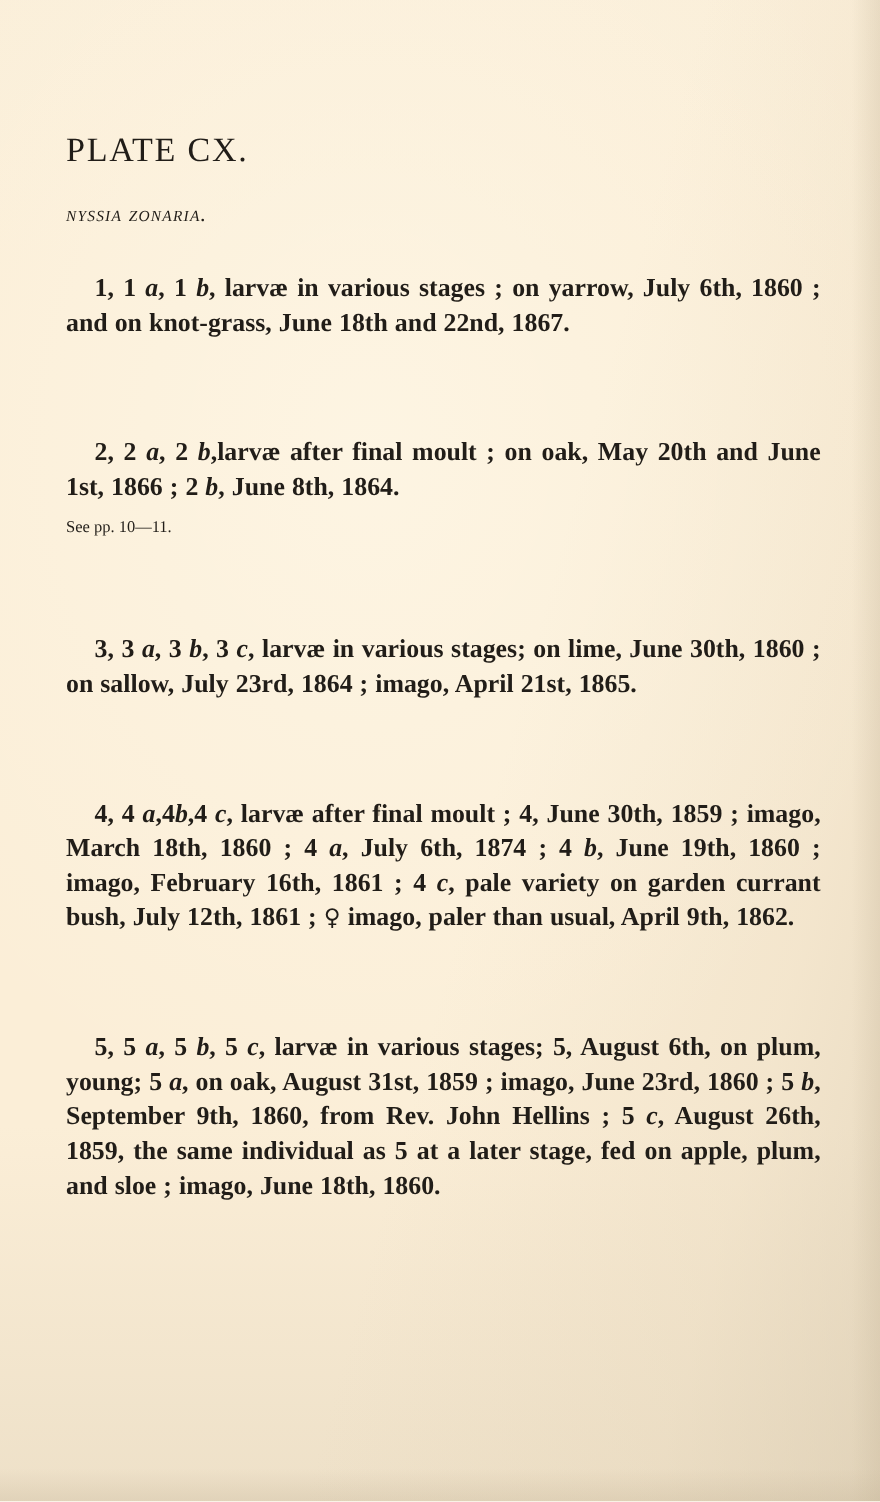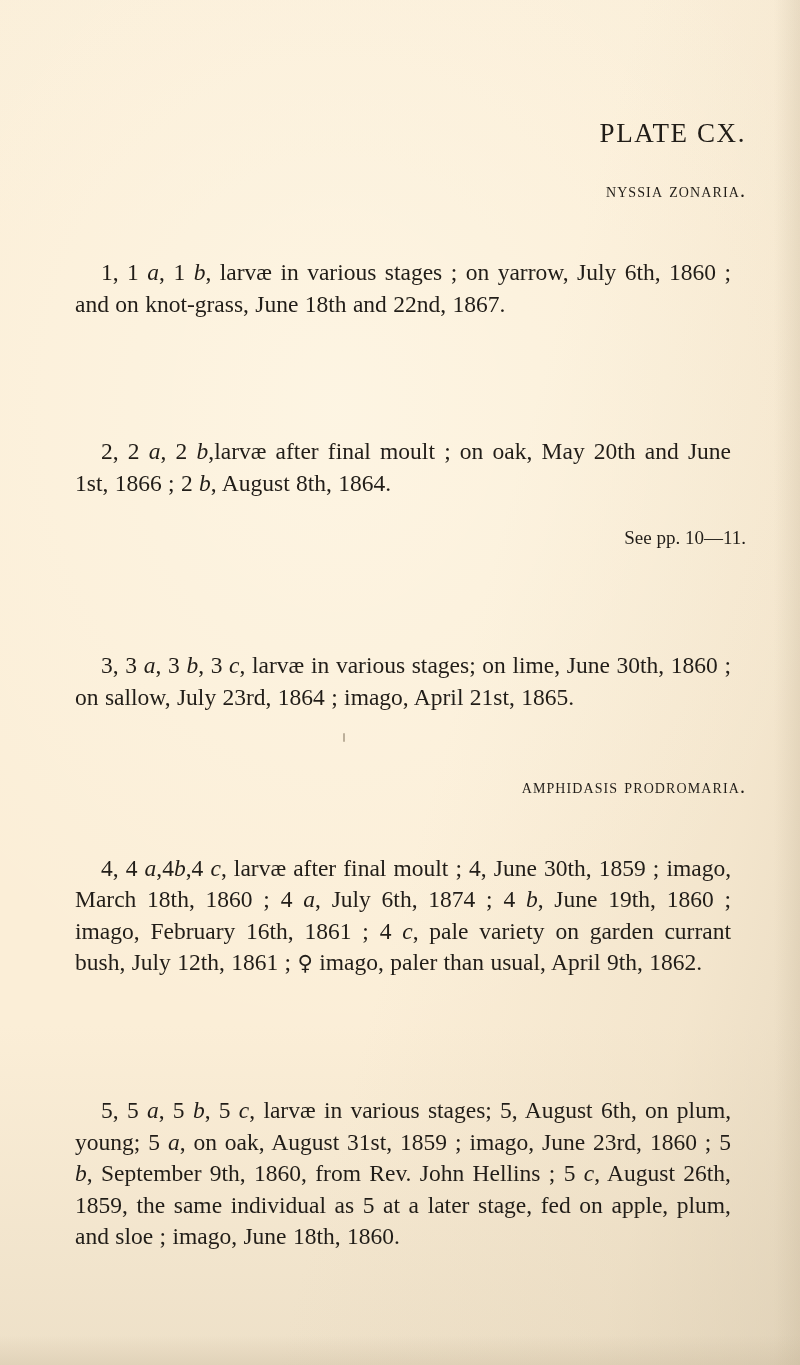--- a/index.html
+++ b/index.html
@@ -38,8 +38,8 @@
   }
 
   .plate-title {
-    text-align: right;
-    font-size: 27px;
+    text-align: left;
+    font-size: 31px;
     letter-spacing: 1.6px;
     margin: 0;
     padding-top: 118px;

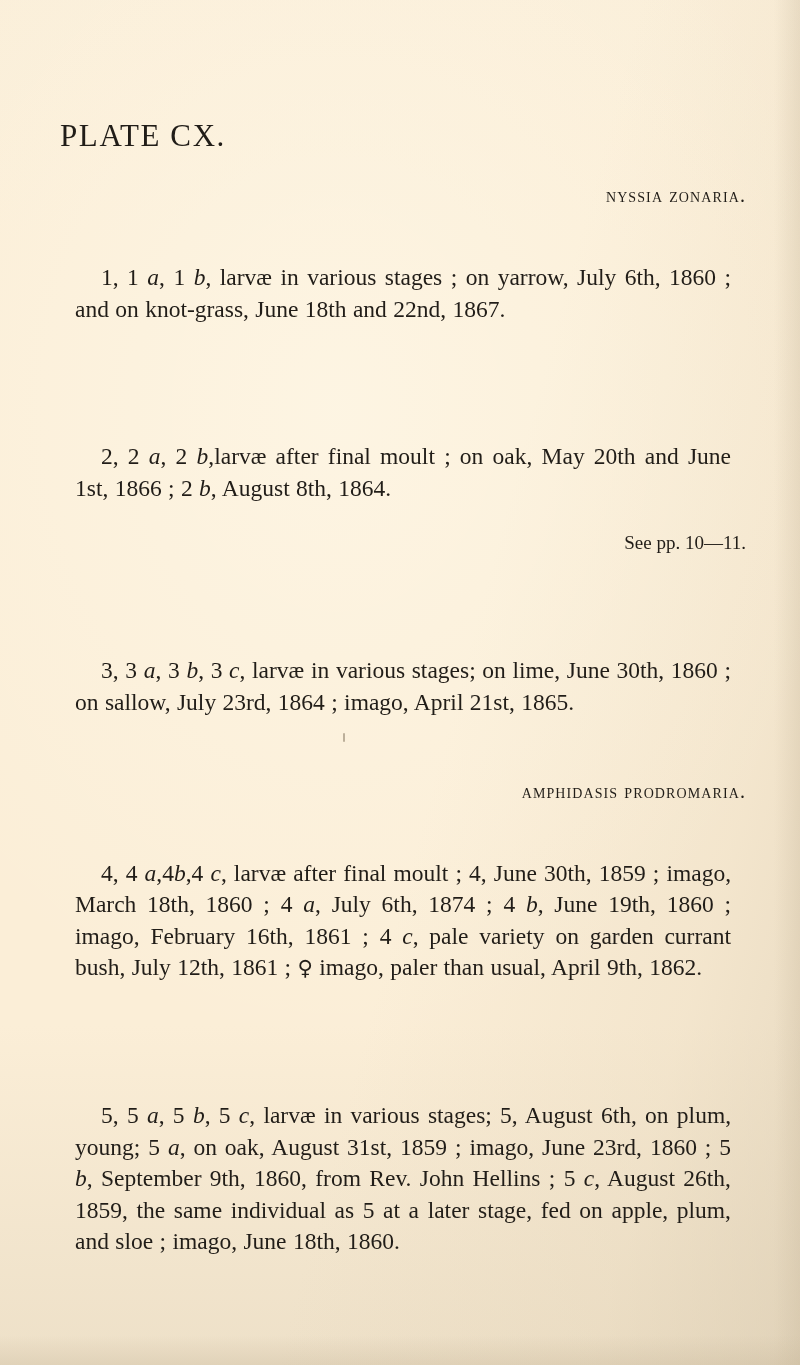--- a/index.html
+++ b/index.html
@@ -47,13 +47,14 @@
   }
 
   .species-heading {
-    text-align: right;
+    text-align: left;
     font-size: 20px;
     font-variant: small-caps;
     text-transform: lowercase;
     letter-spacing: 1.1px;
     font-weight: normal;
     margin: 0;
+    font-style: italic;
   }
 
   .species-heading::first-letter {

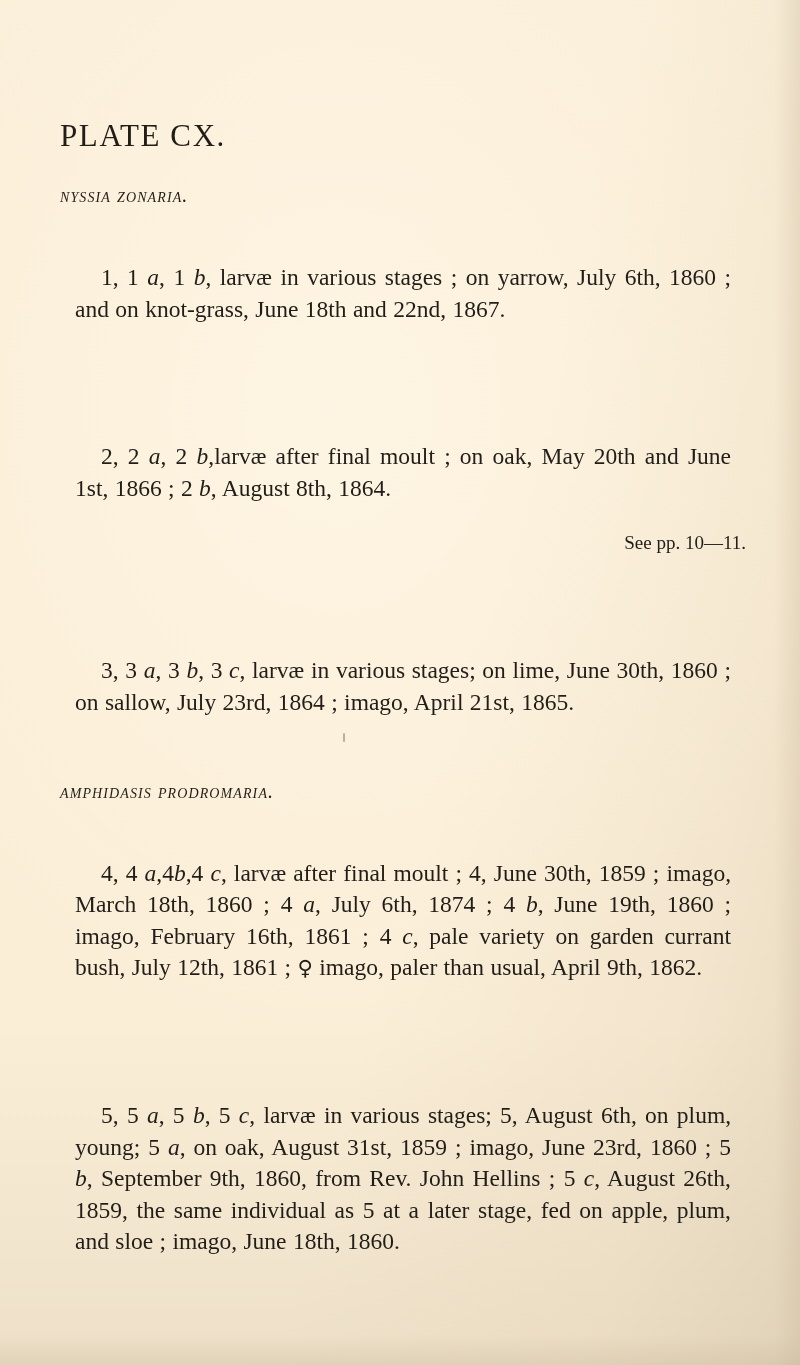--- a/index.html
+++ b/index.html
@@ -67,9 +67,10 @@
     text-align: justify;
     text-align-last: left;
     text-justify: inter-word;
-    margin: 15px;
+    margin: 0;
     text-indent: 26px;
     word-spacing: 0.5px;
+    font-weight: bold;
   }
 
   .see-pages {

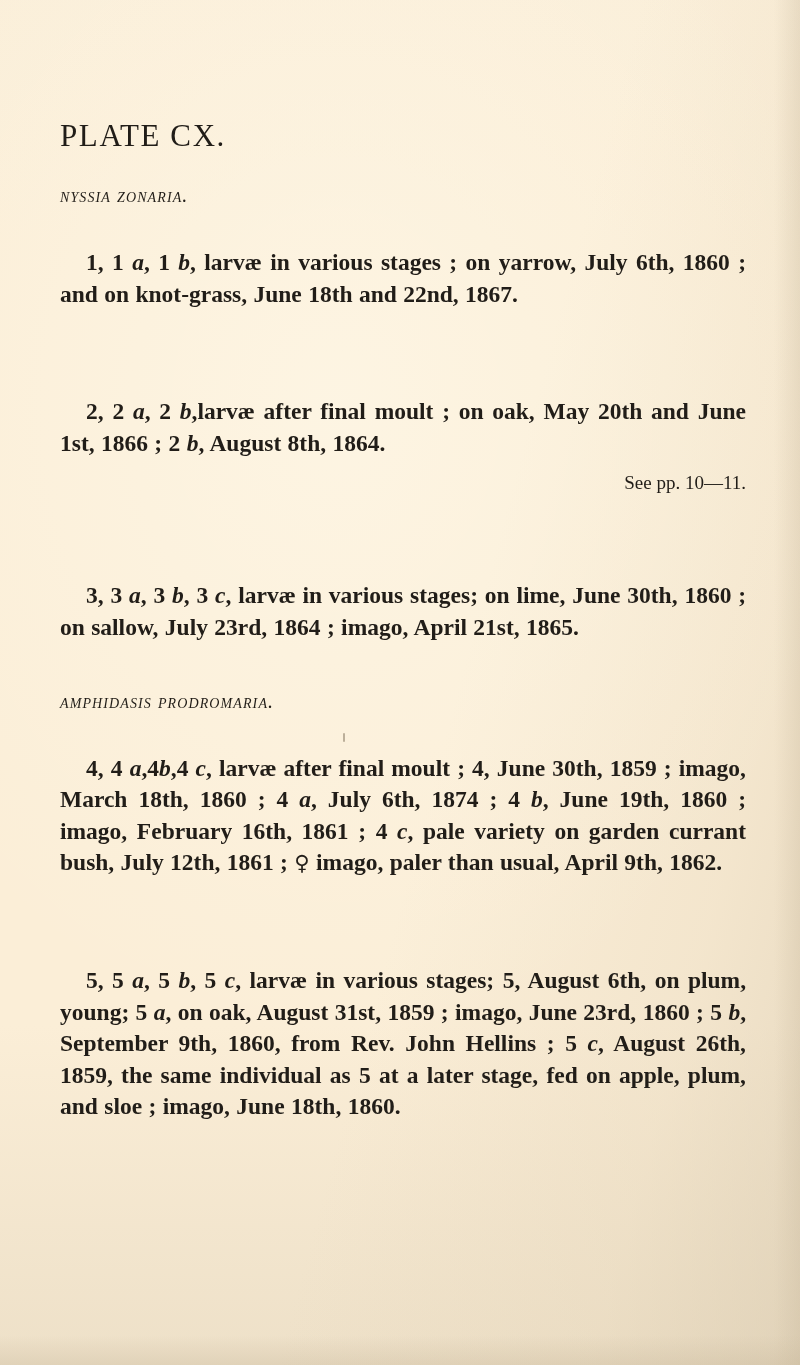--- a/index.html
+++ b/index.html
@@ -147,7 +147,7 @@
     <div class="gap-h3"></div>
 
     <div class="gap-h2"></div>
-    <p class="entry"><span>2, 2 </span><span class="ital">a</span><span>, 2 </span><span class="ital">b</span><span>,larvæ after final moult ; on oak, May 20th and June 1st, 1866 ; 2 </span><span class="ital">b</span><span>, August 8th, 1864.</span></p>
+    <p class="entry"><span>2, 2 </span><span class="ital">a</span><span>, 2 </span><span class="ital">b</span><span>,larvæ after final moult ; on oak, May 20th and June 1st, 1866 ; 2 </span><span class="ital">b</span><span>, June 8th, 1864.</span></p>
     <div class="gap-see"></div>
     <p class="see-pages">See pp. 10—11.</p>
 

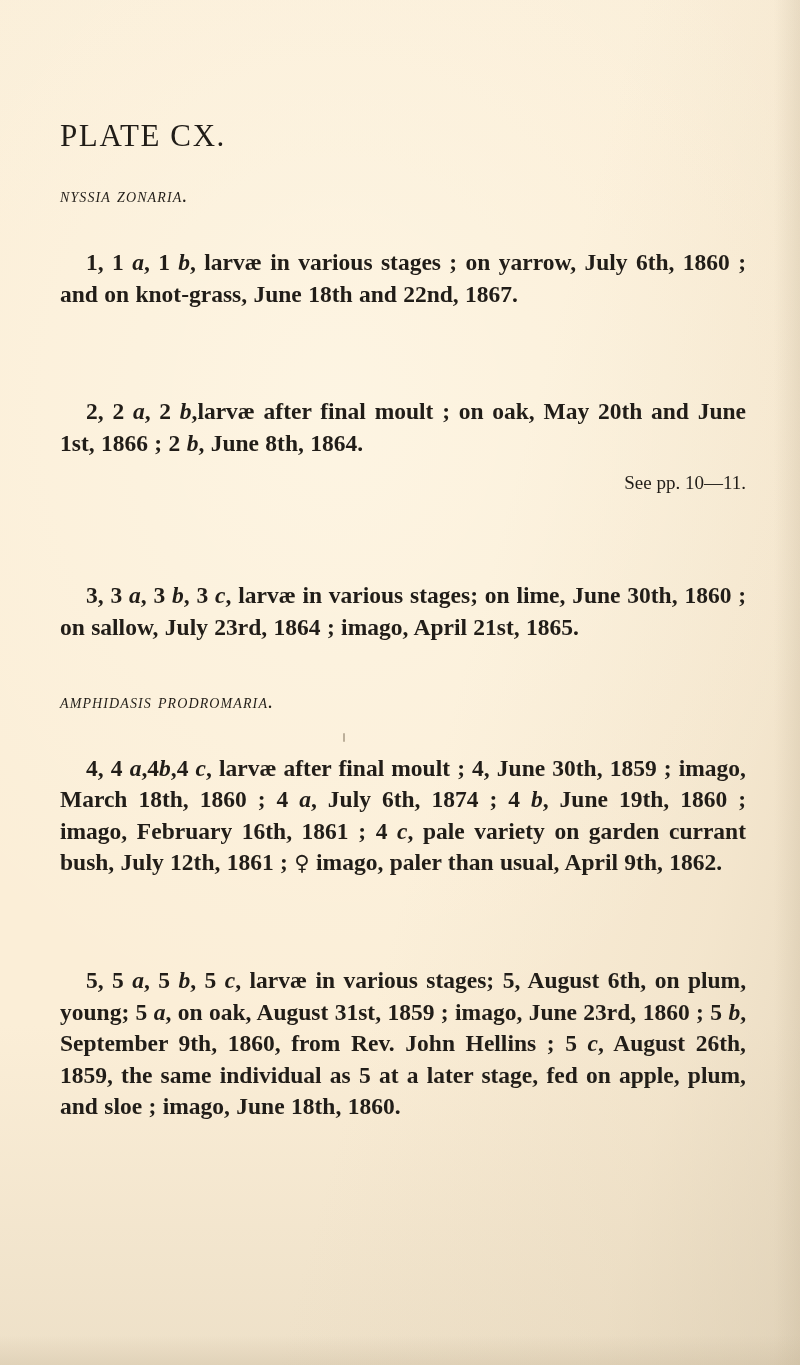--- a/index.html
+++ b/index.html
@@ -74,8 +74,8 @@
   }
 
   .see-pages {
-    text-align: right;
-    font-size: 19px;
+    text-align: left;
+    font-size: 15px;
     margin: 0;
   }
 

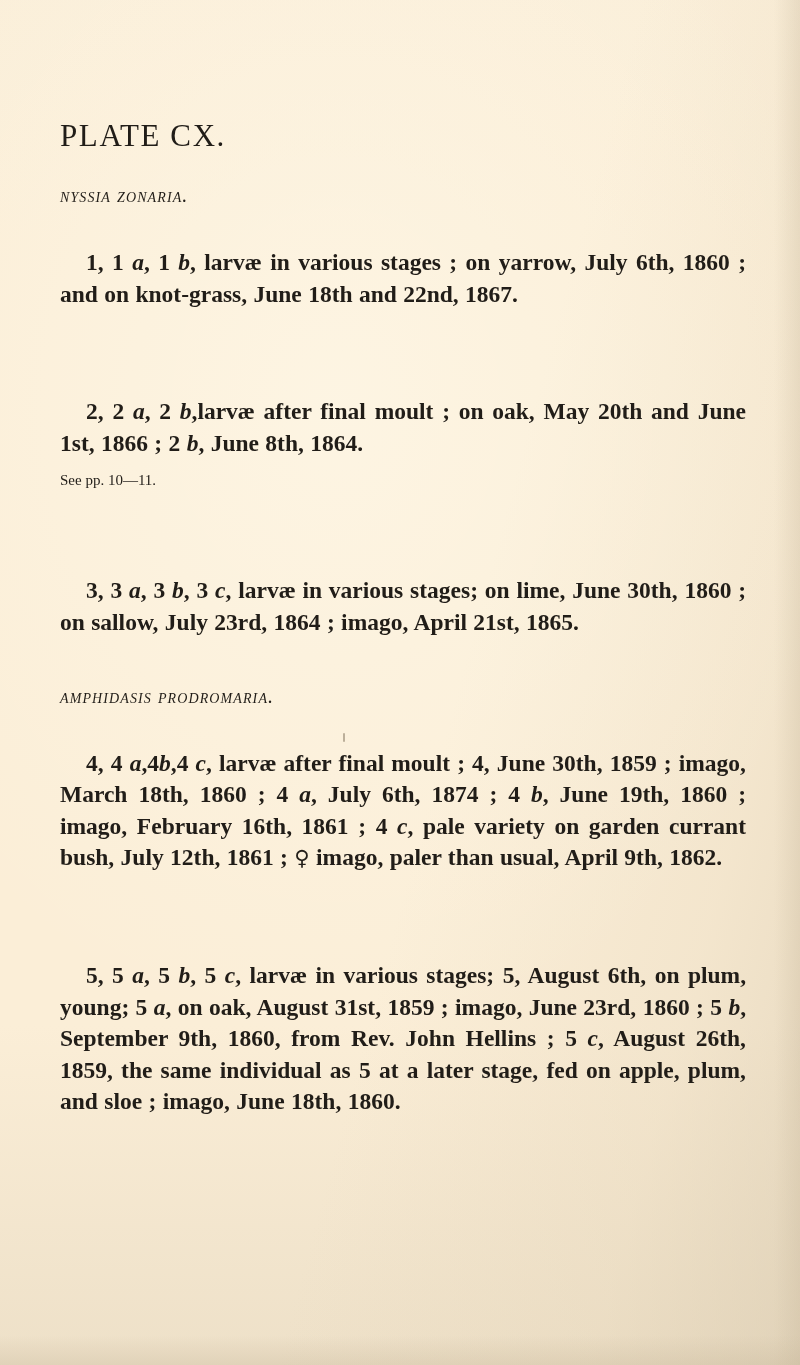--- a/index.html
+++ b/index.html
@@ -158,7 +158,6 @@
 
     <div class="gap-h3"></div>
 
-    <h2 class="species-heading">Amphidasis prodromaria.</h2>
     <div class="gap-h2"></div>
     <p class="entry"><span>4, 4 </span><span class="ital">a</span><span>,4</span><span class="ital">b</span><span>,4 </span><span class="ital">c</span><span>, larvæ after final moult ; 4, June 30th, 1859 ; imago, March 18th, 1860 ; 4 </span><span class="ital">a</span><span>, July 6th, 1874 ; 4 </span><span class="ital">b</span><span>, June 19th, 1860 ; imago, February 16th, 1861 ; 4 </span><span class="ital">c</span><span>, pale variety on garden currant bush, July 12th, 1861 ; </span><span class="female-sign">♀</span><span> imago, paler than usual, April 9th, 1862.</span></p>
 

